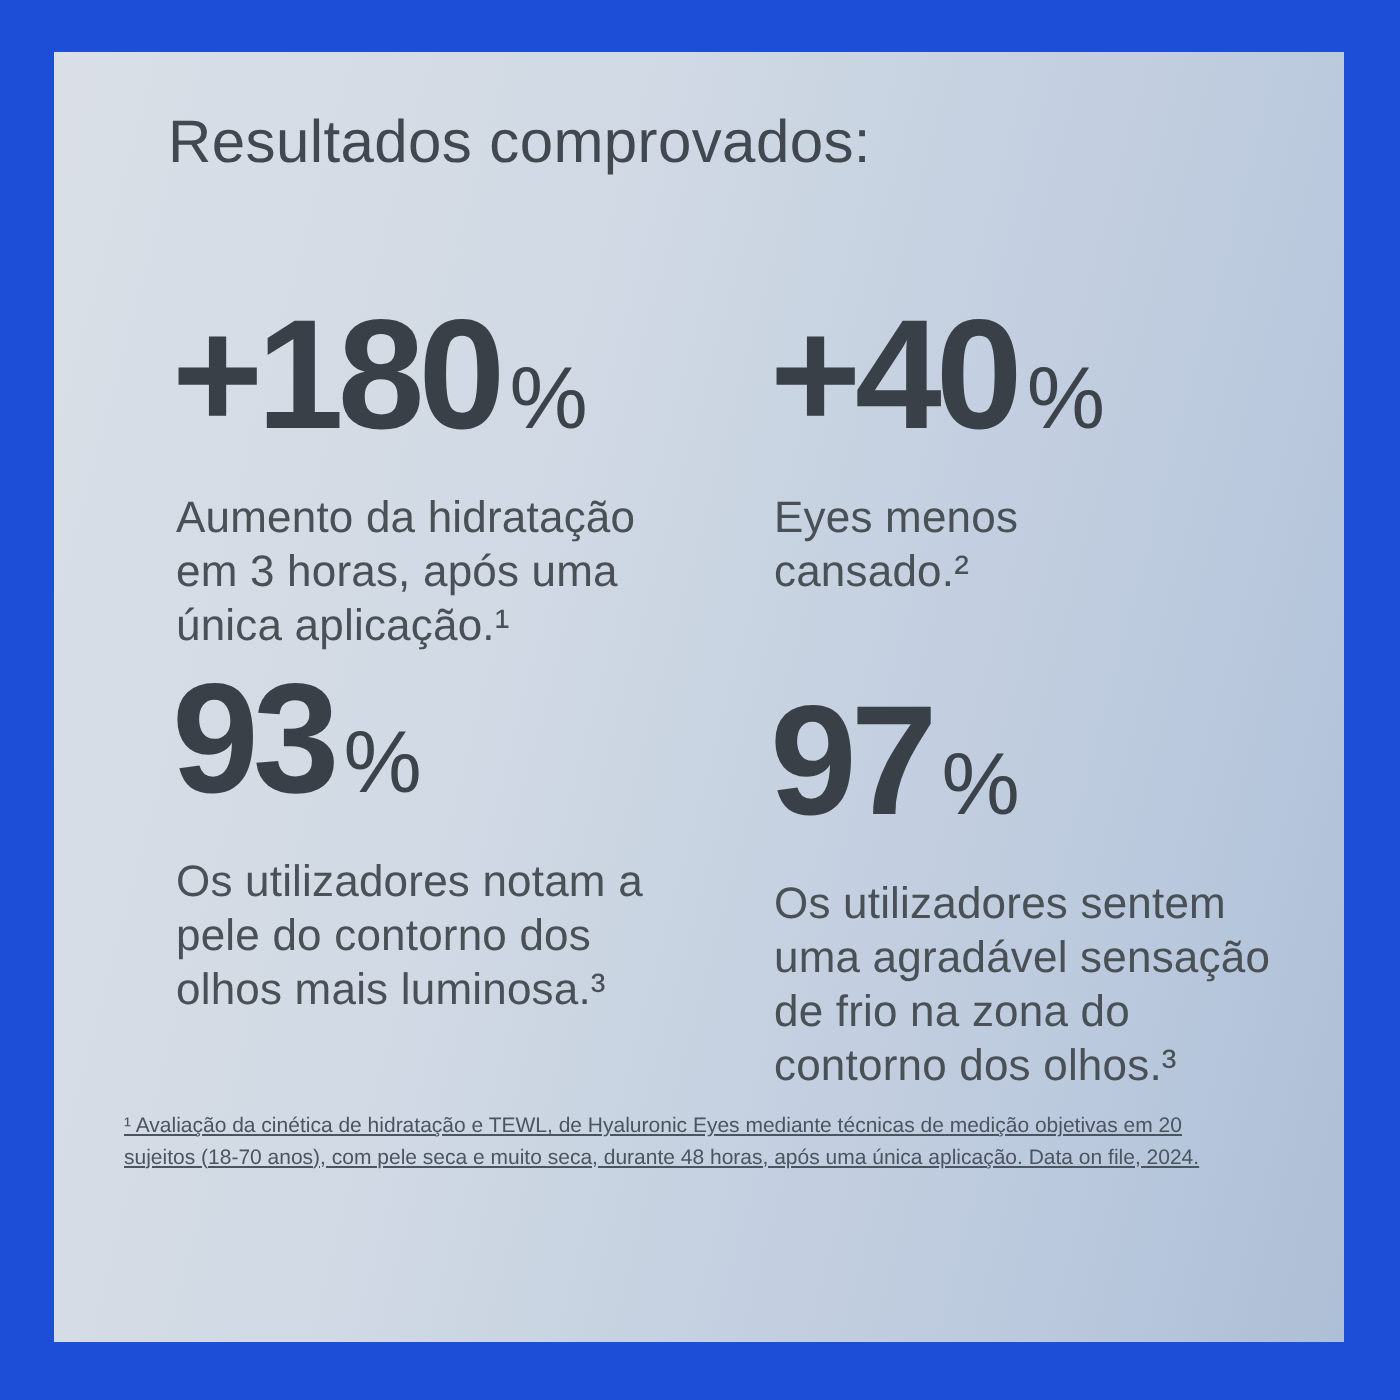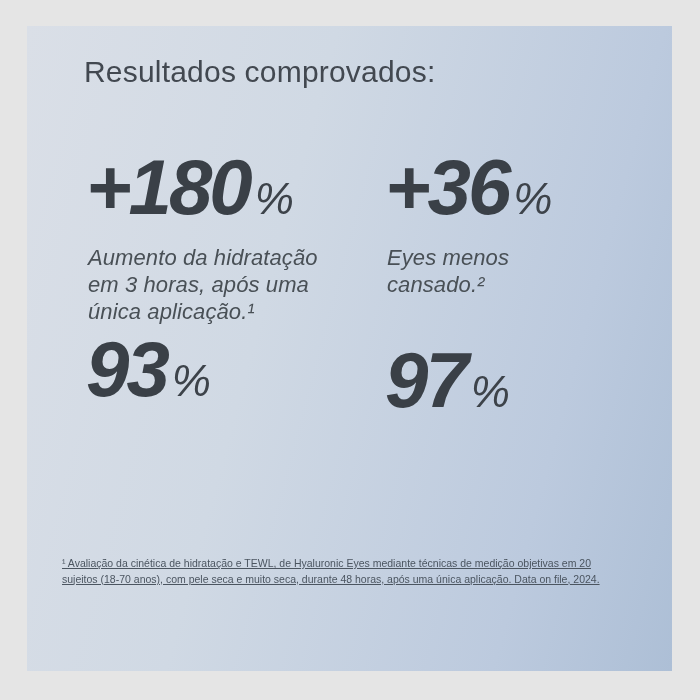--- a/index.html
+++ b/index.html
@@ -16,7 +16,7 @@
     position: relative;
     width: 700px;
     height: 700px;
-    background: #e5e5e5;
+    background: #1d4ed8;
   }
   .card {
     position: absolute;

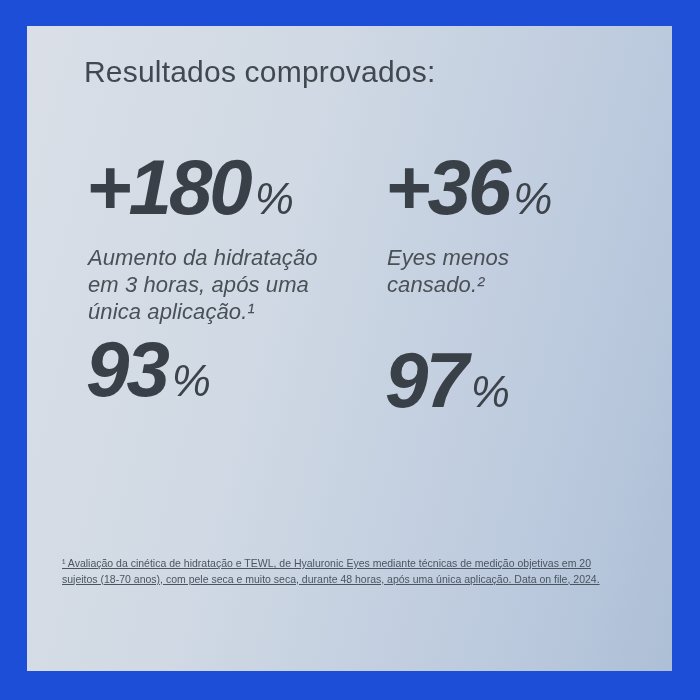--- a/index.html
+++ b/index.html
@@ -40,7 +40,6 @@
   .stat {
     position: absolute;
     width: 312px;
-    font-style: italic;
   }
   .stat.pos-1 { left: 59px;  top: 122px; }
   .stat.pos-2 { left: 358px; top: 122px; }

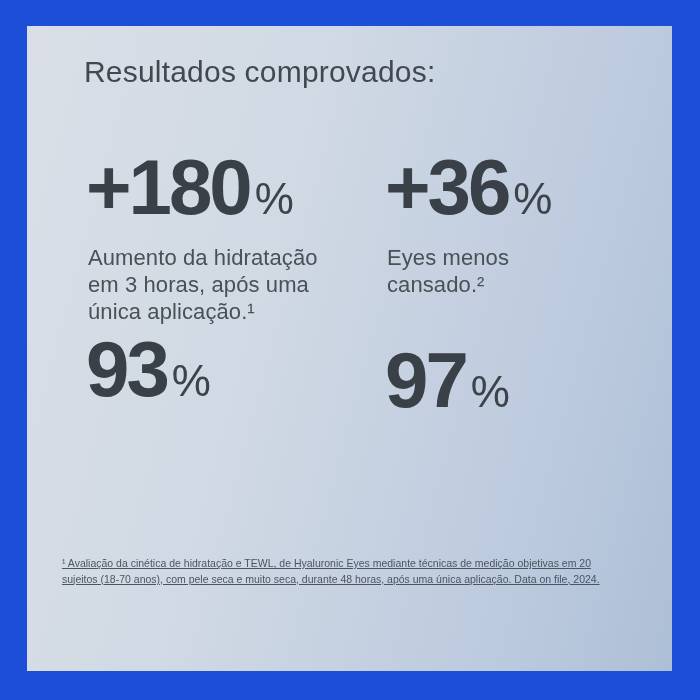--- a/index.html
+++ b/index.html
@@ -103,7 +103,7 @@
     </div>
 
     <div class="stat pos-2">
-      <div class="num"><span>+36</span><span class="pct">%</span></div>
+      <div class="num"><span>+40</span><span class="pct">%</span></div>
       <p class="cap">Eyes menos
 cansado.²</p>
     </div>

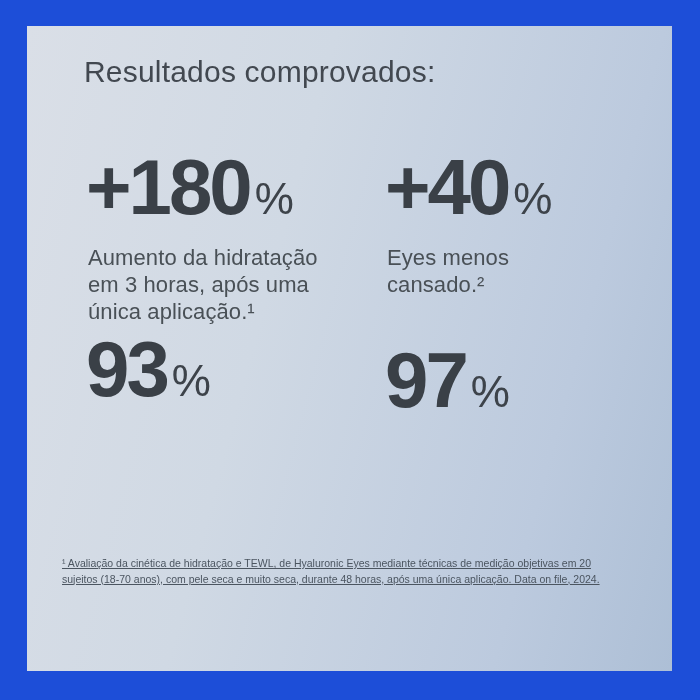--- a/index.html
+++ b/index.html
@@ -110,6 +110,9 @@
 
     <div class="stat pos-3">
       <div class="num"><span>93</span><span class="pct">%</span></div>
+      <p class="cap">Os utilizadores notam a
+pele do contorno dos
+olhos mais luminosa.³</p>
     </div>
 
     <div class="stat pos-4">

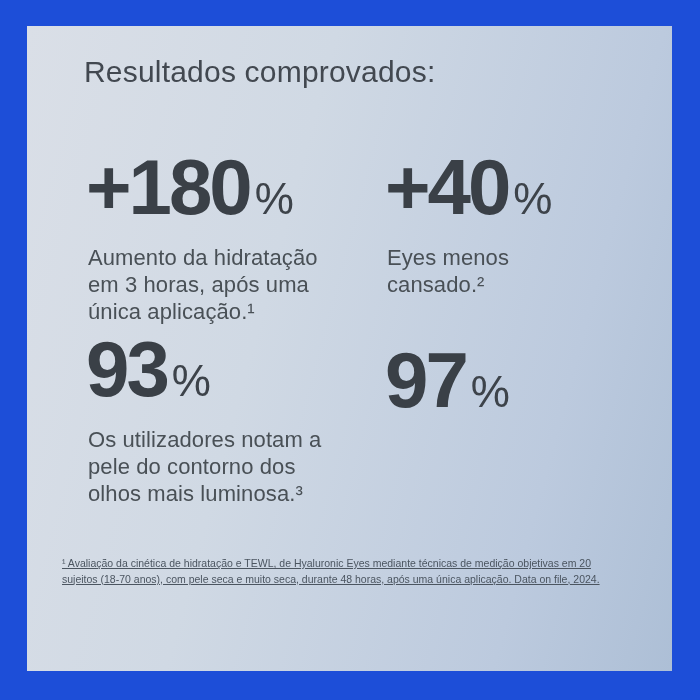--- a/index.html
+++ b/index.html
@@ -117,6 +117,10 @@
 
     <div class="stat pos-4">
       <div class="num"><span>97</span><span class="pct">%</span></div>
+      <p class="cap">Os utilizadores sentem
+uma agradável sensação
+de frio na zona do
+contorno dos olhos.³</p>
     </div>
 
     <div class="footnotes">

